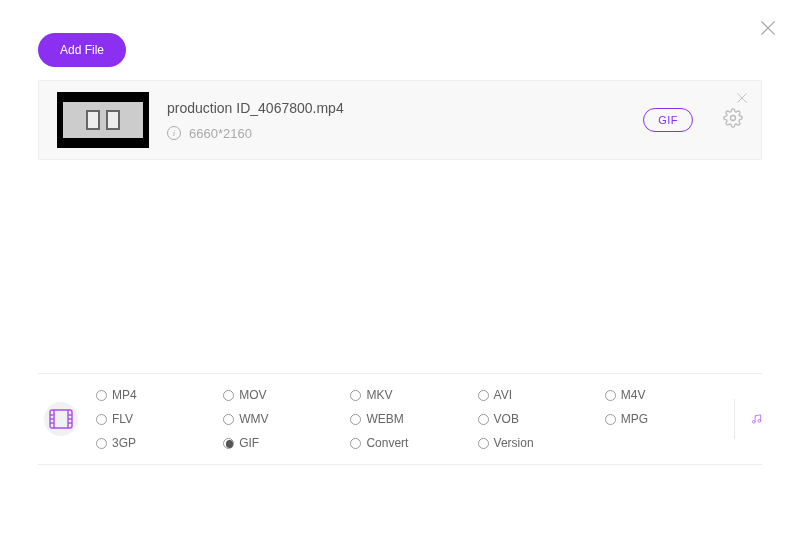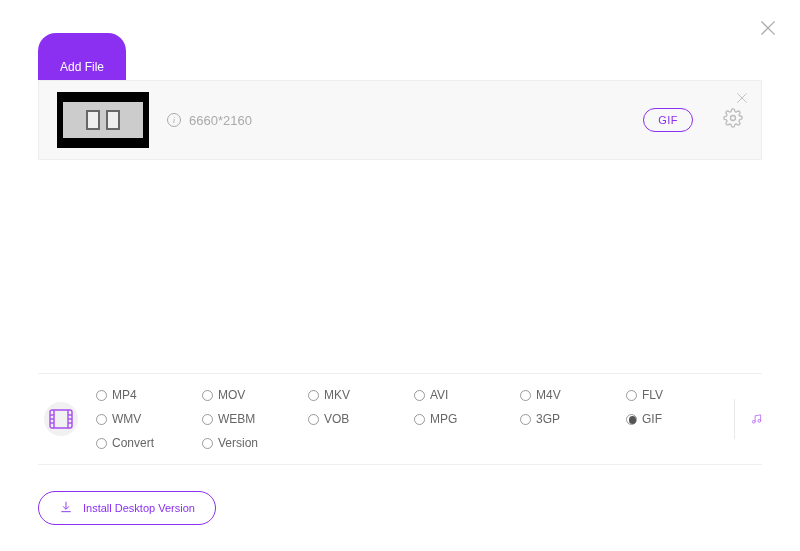--- a/index.html
+++ b/index.html
@@ -8,7 +8,7 @@
 .close-x { position: absolute; top: 18px; right: 22px; cursor: pointer; color: #888; }
 .close-x svg { width: 20px; height: 20px; stroke: #aaa; stroke-width: 1.5; }
 
-.add-file-btn { position: absolute; top: 33px; left: 38px; background: #8b2ff0; color: #fff; border: none; font-size: 12px; font-weight: 500; padding: 27px 22px; border-radius: 18px; cursor: pointer; }
+.add-file-btn { position: absolute; top: 33px; left: 38px; background: #8b2ff0; color: #fff; border: none; font-size: 12px; font-weight: 500; padding: 10px 22px; border-radius: 18px; cursor: pointer; }
 
 .file-card { position: absolute; top: 80px; left: 38px; right: 38px; height: 80px; background: #f8f8f8; border: 1px solid #eee; display: flex; align-items: center; padding: 0 18px; gap: 18px; }
 .thumb { width: 92px; height: 56px; background: #000; display: flex; align-items: center; justify-content: center; }

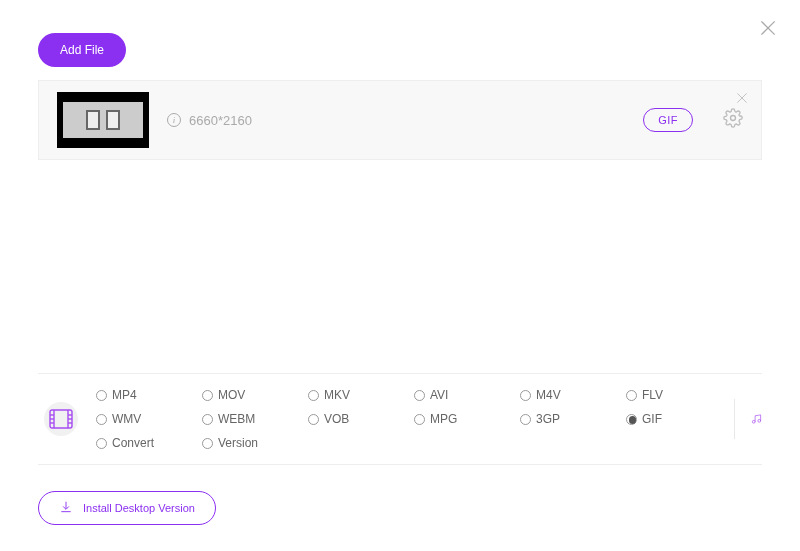--- a/index.html
+++ b/index.html
@@ -59,6 +59,7 @@
       </div>
   </div>
   <div class="file-info">
+    <div class="file-name">production ID_4067800.mp4</div>
     <div class="file-dims">
       <span class="info-icon">i</span>
       <span>6660*2160</span>

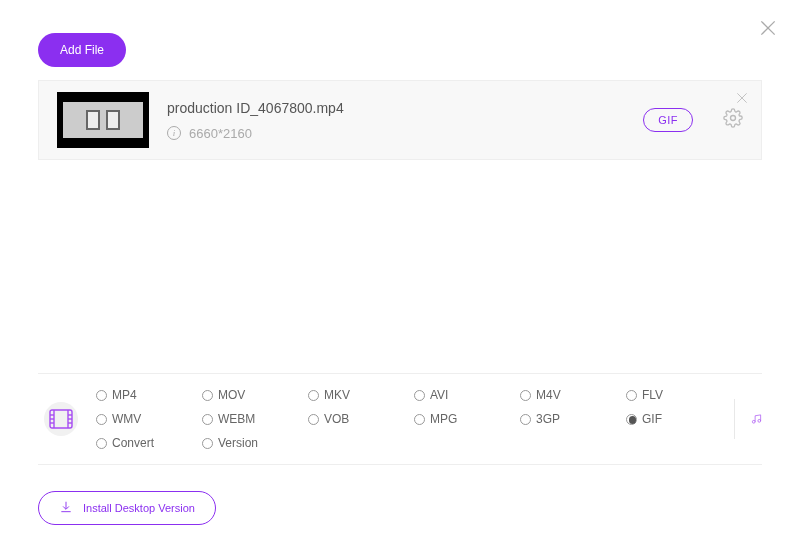--- a/index.html
+++ b/index.html
@@ -27,7 +27,7 @@
 .formats-bar { position: absolute; bottom: 86px; left: 38px; right: 38px; border-top: 1px solid #eee; border-bottom: 1px solid #eee; padding: 14px 0 14px 6px; display: flex; align-items: center; }
 .video-icon { width: 34px; height: 34px; border-radius: 50%; background: #f1f1f1; display: flex; align-items: center; justify-content: center; margin-right: 18px; }
 .video-icon svg { width: 24px; height: 20px; stroke: #a64cf2; fill: none; stroke-width: 1.4; }
-.format-grid { flex: 1; display: grid; grid-template-columns: repeat(6, 1fr); grid-template-rows: repeat(2, 1fr); gap: 10px 8px; font-size: 12px; color: #666; }
+.format-grid { flex: 1; display: grid; grid-template-columns: repeat(5, 1fr); grid-template-rows: repeat(2, 1fr); gap: 10px 8px; font-size: 12px; color: #666; }
 .fmt { display: flex; align-items: center; gap: 5px; cursor: pointer; }
 .radio { width: 11px; height: 11px; border: 1.3px solid #999; border-radius: 50%; display: inline-block; position: relative; flex-shrink: 0; }
 .radio.selected::after { content: ''; position: absolute; top: 1.7px; left: 1.7px; width: 7.5px; height: 7.5px; background: #555; border-radius: 50%; }

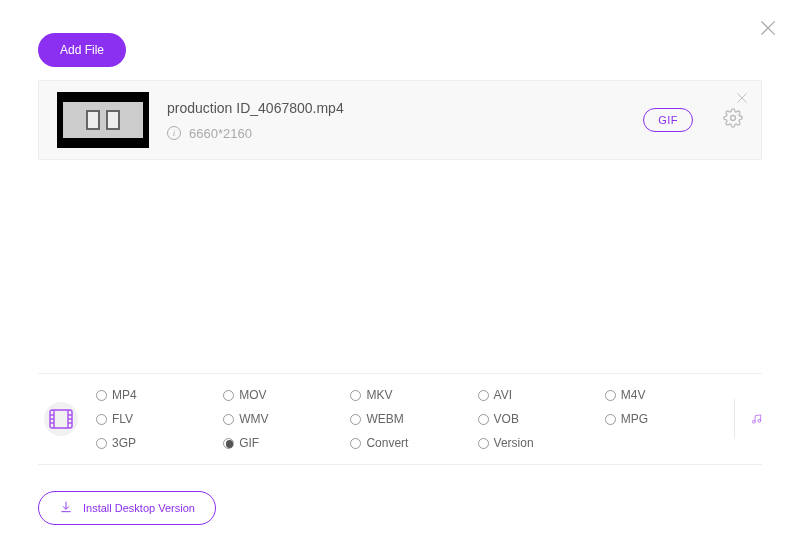--- a/index.html
+++ b/index.html
@@ -162,16 +162,6 @@
 </div>
 
 <div class="bottom-bar">
-  <button class="install-btn">
-    <span class="dl-icon">
-      <svg viewBox="0 0 24 24">
-          <path d="M12 3v12"></path>
-          <path d="M7 11l5 5 5-5"></path>
-          <path d="M4 20h16"></path>
-        </svg>
-    </span>
-    <span>Install Desktop Version</span>
-  </button>
 </div>
 
 </body></html>

